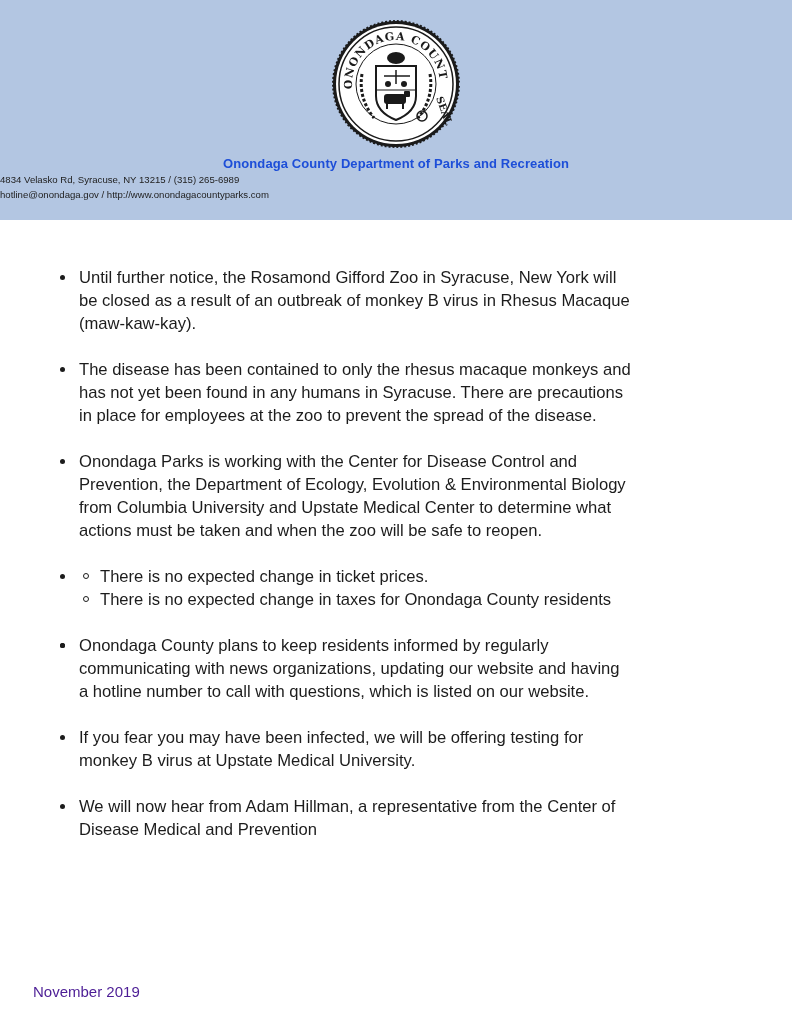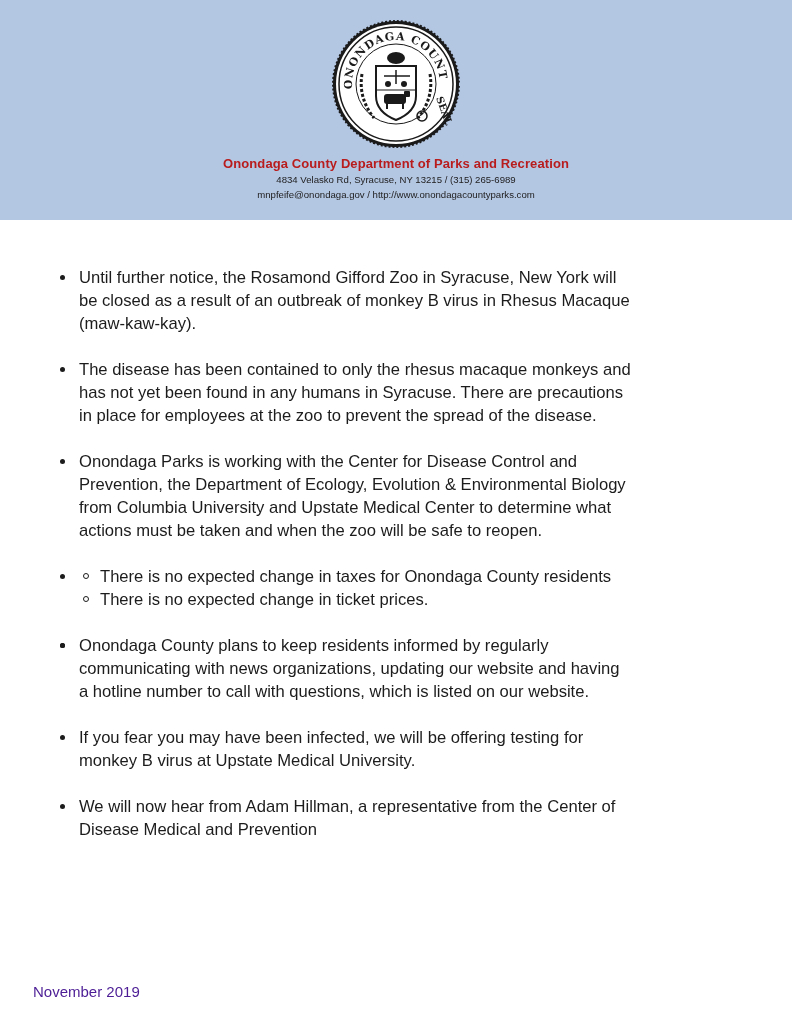--- a/index.html
+++ b/index.html
@@ -36,7 +36,7 @@
     text-align: center;
     font-weight: bold;
     font-size: 13px;
-    color: #b91c1c;
+    color: #1d4ed8;
     letter-spacing: 0.1px;
   }
   .org-line {

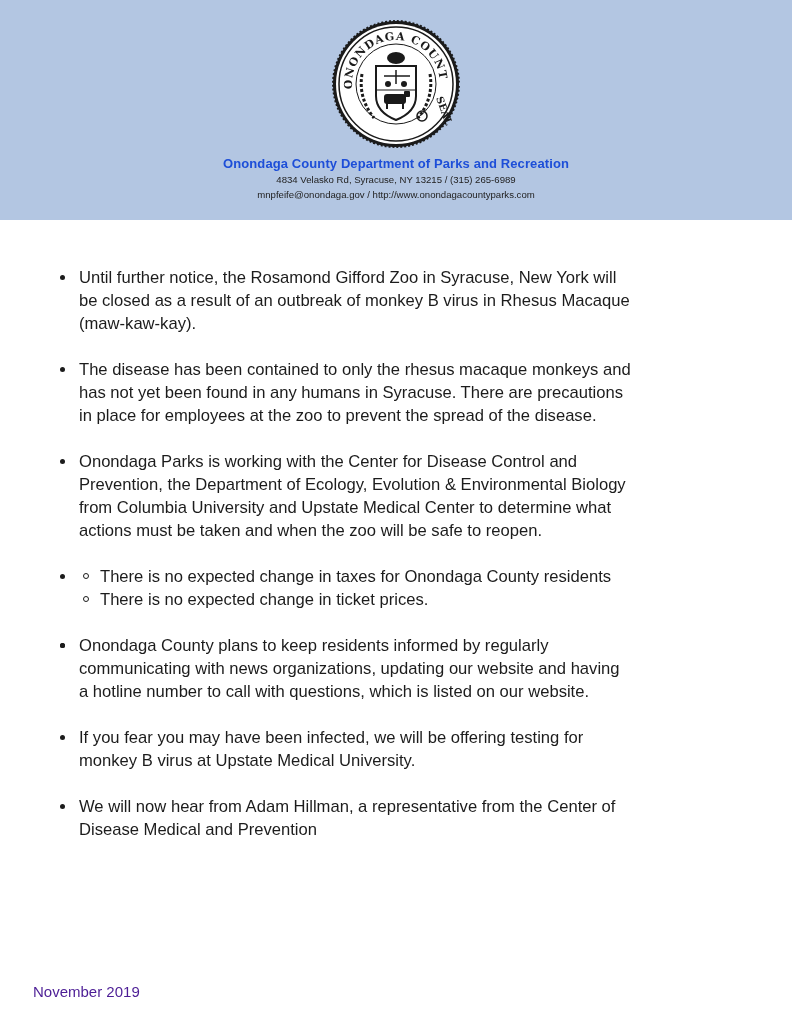--- a/index.html
+++ b/index.html
@@ -42,7 +42,6 @@
   .org-line {
     position: absolute;
     left: 0; width: 792px;
-    text-align: center;
     font-size: 9.6px;
     color: #222;
   }

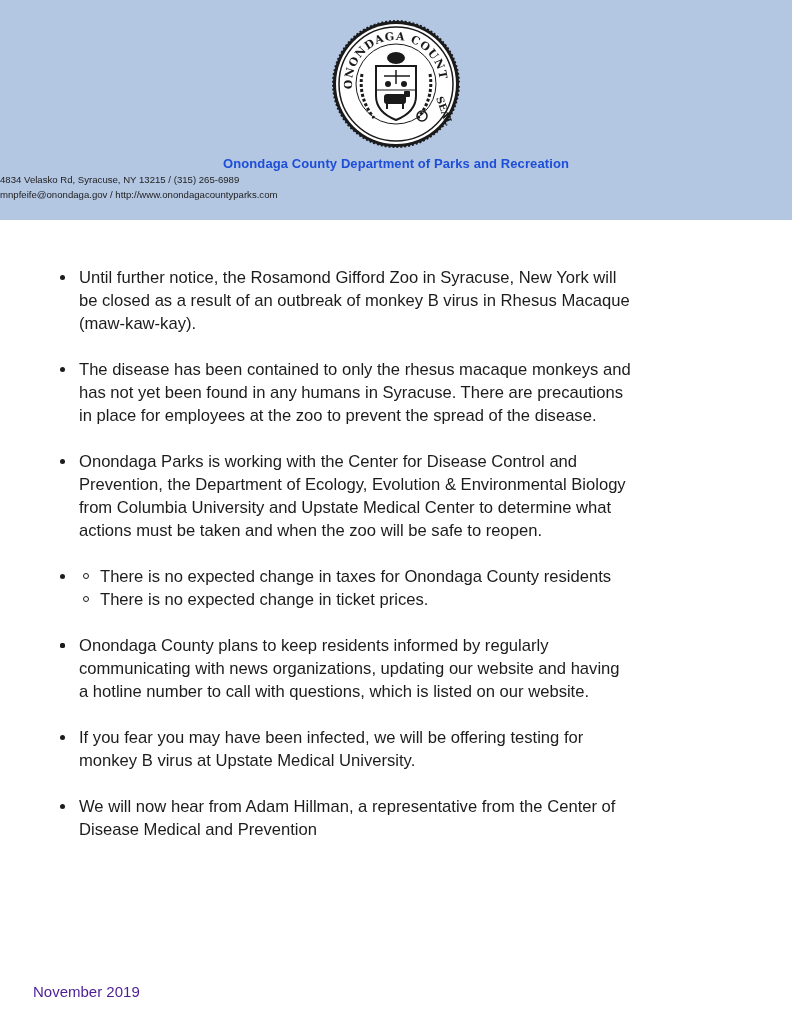--- a/index.html
+++ b/index.html
@@ -148,7 +148,7 @@
 
   <div class="org-name">Onondaga County Department of Parks and Recreation</div>
   <div class="org-line org-address">4834 Velasko Rd, Syracuse, NY 13215 / (315) 265-6989</div>
-  <div class="org-line org-contact">mnpfeife@onondaga.gov / http://www.onondagacountyparks.com</div>
+  <div class="org-line org-contact">hotline@onondaga.gov / http://www.onondagacountyparks.com</div>
 </div>
 
 <div class="content">

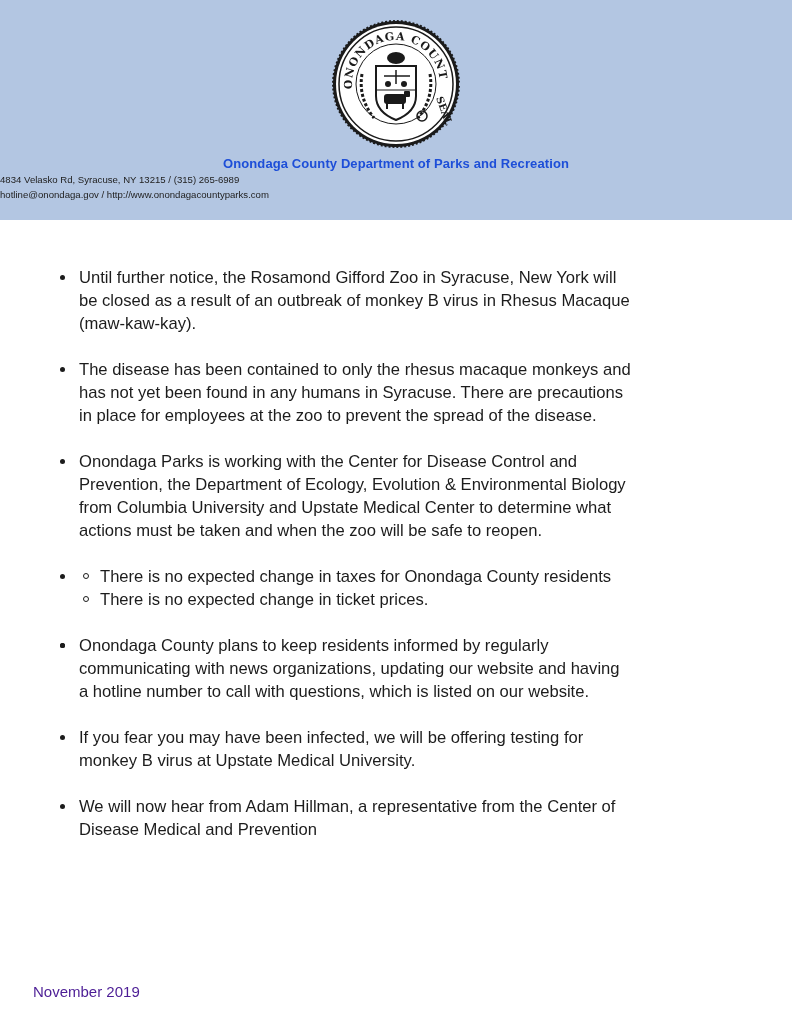--- a/index.html
+++ b/index.html
@@ -170,11 +170,11 @@
       <ul class="sub">
         <li>
           <span class="sub-bullet"></span>
-          <span>There is no expected change in taxes for Onondaga County residents</span>
+          <span>There is no expected change in ticket prices.</span>
         </li>
         <li>
           <span class="sub-bullet"></span>
-          <span>There is no expected change in ticket prices.</span>
+          <span>There is no expected change in taxes for Onondaga County residents</span>
         </li>
       </ul>
     </li>

